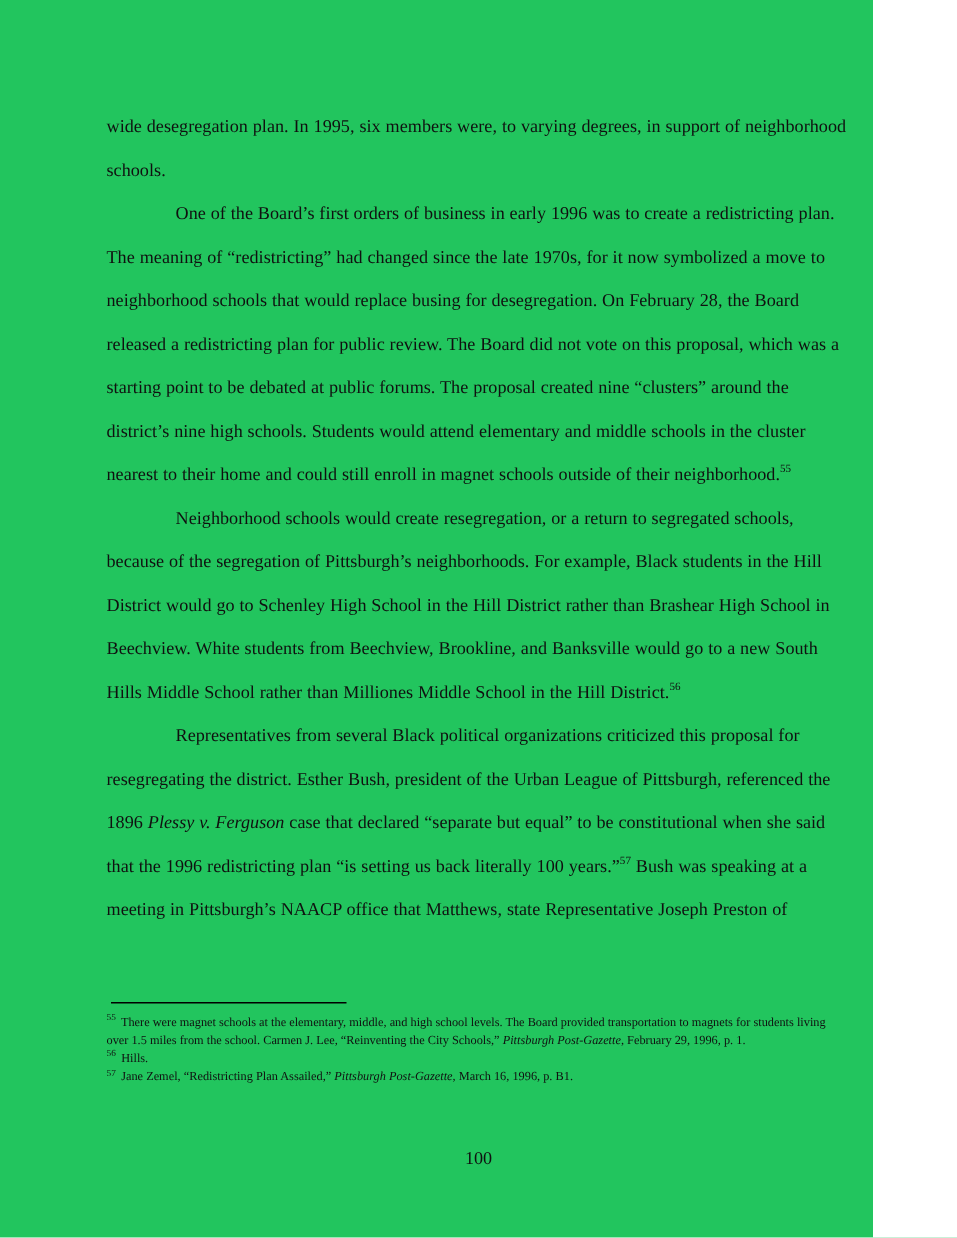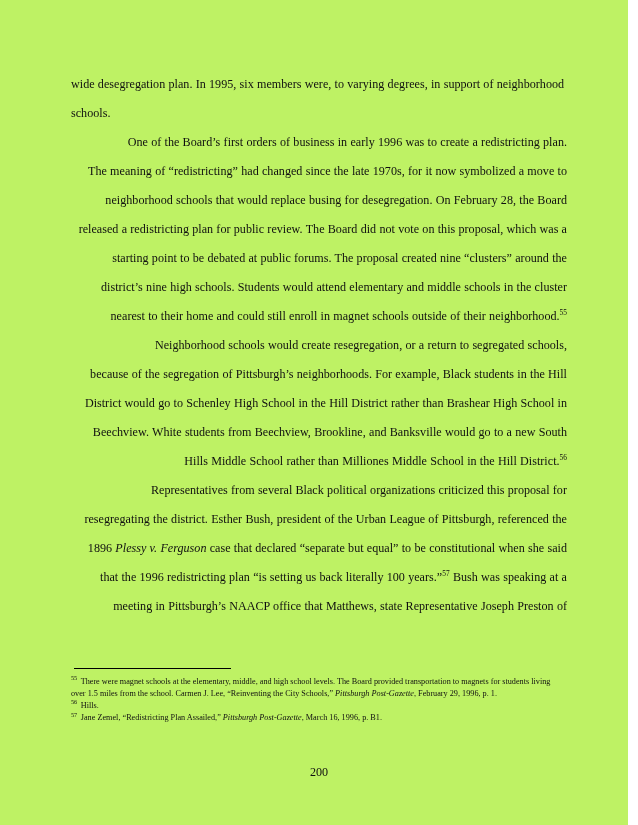--- a/index.html
+++ b/index.html
@@ -10,9 +10,9 @@
 
   .page {
     position: relative;
-    width: 628px;
+    width: 582px;
     height: 825px;
-    background: #bef264;
+    background: #22c55e;
     overflow: hidden;
     font-family: "Liberation Serif", "DejaVu Serif", serif;
     color: #000000;

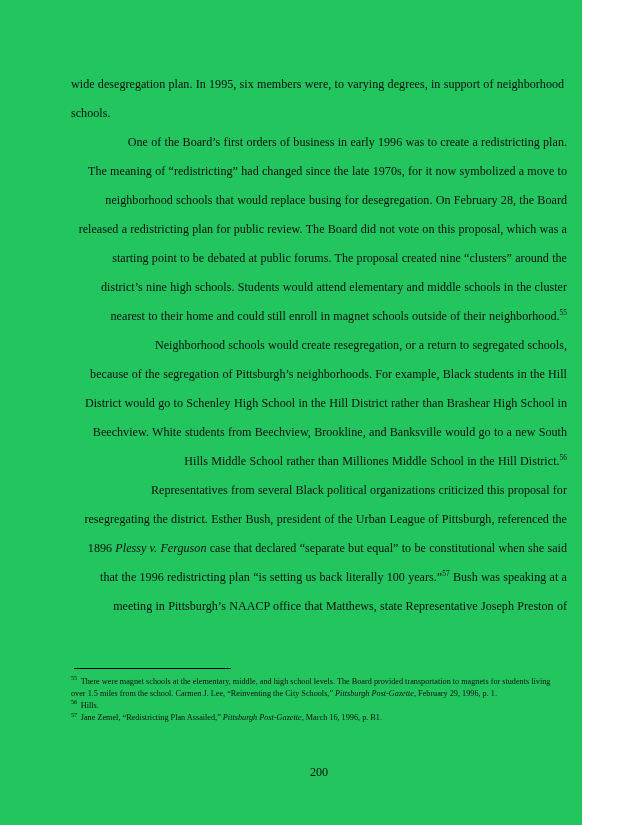--- a/index.html
+++ b/index.html
@@ -43,7 +43,6 @@
 
   .para + .para {
     margin-top: 0;
-    text-align: right;
   }
 
   em.case {

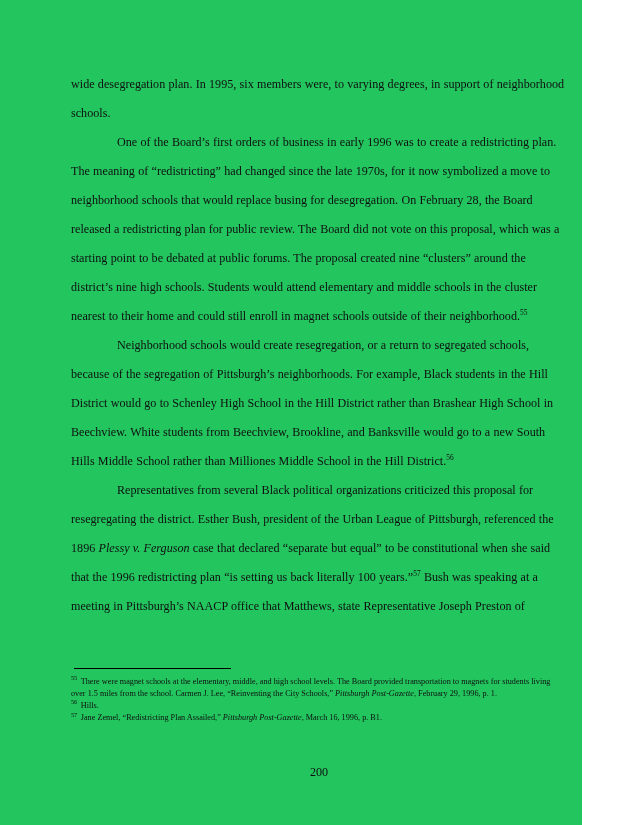--- a/index.html
+++ b/index.html
@@ -118,7 +118,7 @@
     <p class="footnote"><sup class="fnnum">57</sup><span> Jane Zemel, “Redistricting Plan Assailed,” <em class="case">Pittsburgh Post-Gazette</em>, March 16, 1996, p. B1.</span></p>
   </div>
 
-  <div class="page-number">200</div>
+  <div class="page-number">100</div>
 
 </div>
 

